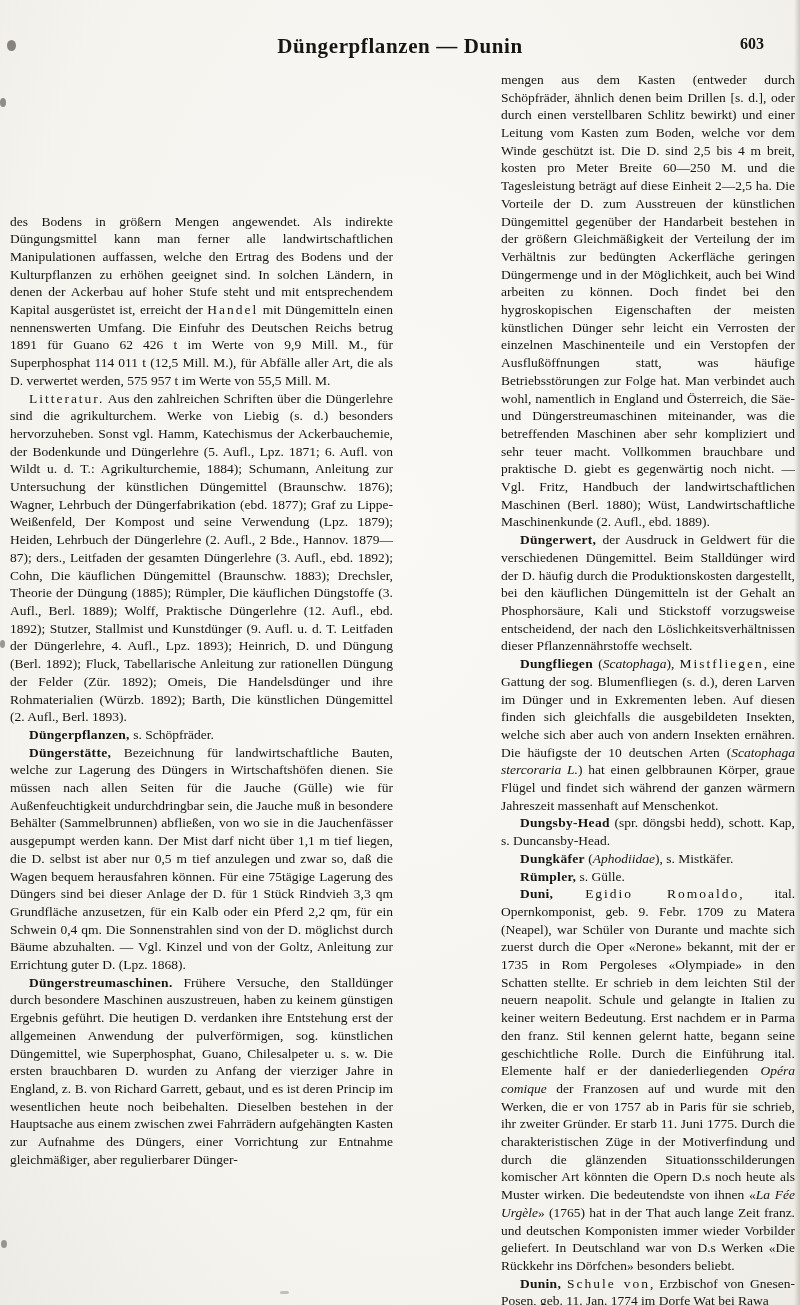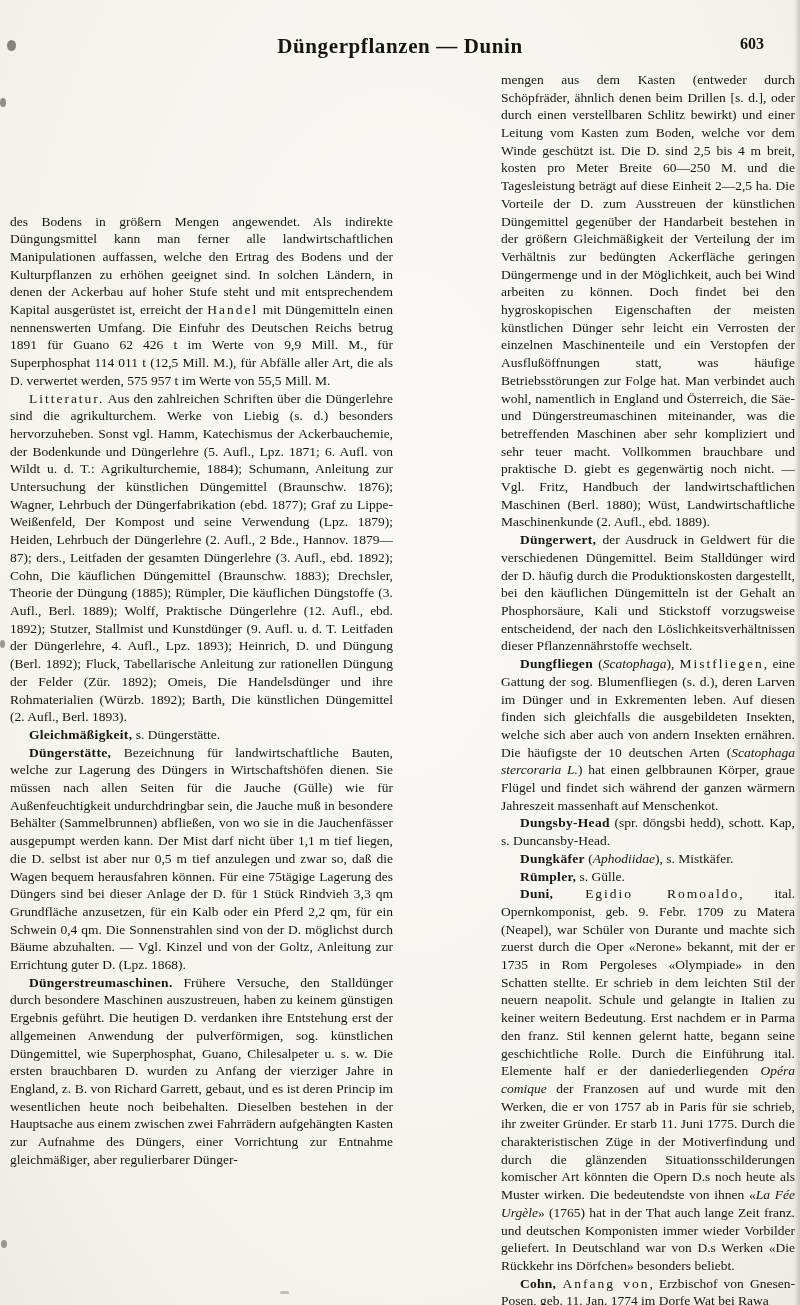--- a/index.html
+++ b/index.html
@@ -52,7 +52,7 @@
     <div class="column">
         <p class="para noindent"><span>des Bodens in größern Mengen angewendet. Als indirekte Düngungsmittel kann man ferner alle landwirtschaftlichen Manipulationen auffassen, welche den Ertrag des Bodens und der Kulturpflanzen zu erhöhen geeignet sind. In solchen Ländern, in denen der Ackerbau auf hoher Stufe steht und mit entsprechendem Kapital ausgerüstet ist, erreicht der </span><span class="spaced">Handel</span><span> mit Düngemitteln einen nennenswerten Umfang. Die Einfuhr des Deutschen Reichs betrug 1891 für Guano 62 426 t im Werte von 9,9 Mill. M., für Superphosphat 114 011 t (12,5 Mill. M.), für Abfälle aller Art, die als D. verwertet werden, 575 957 t im Werte von 55,5 Mill. M.</span></p>
         <p class="para"><span class="spaced">Litteratur.</span><span> Aus den zahlreichen Schriften über die Düngerlehre sind die agrikulturchem. Werke von Liebig (s. d.) besonders hervorzuheben. Sonst vgl. Hamm, Katechismus der Ackerbauchemie, der Bodenkunde und Düngerlehre (5. Aufl., Lpz. 1871; 6. Aufl. von Wildt u. d. T.: Agrikulturchemie, 1884); Schumann, Anleitung zur Untersuchung der künstlichen Düngemittel (Braunschw. 1876); Wagner, Lehrbuch der Düngerfabrikation (ebd. 1877); Graf zu Lippe-Weißenfeld, Der Kompost und seine Verwendung (Lpz. 1879); Heiden, Lehrbuch der Düngerlehre (2. Aufl., 2 Bde., Hannov. 1879—87); ders., Leitfaden der gesamten Düngerlehre (3. Aufl., ebd. 1892); Cohn, Die käuflichen Düngemittel (Braunschw. 1883); Drechsler, Theorie der Düngung (1885); Rümpler, Die käuflichen Düngstoffe (3. Aufl., Berl. 1889); Wolff, Praktische Düngerlehre (12. Aufl., ebd. 1892); Stutzer, Stallmist und Kunstdünger (9. Aufl. u. d. T. Leitfaden der Düngerlehre, 4. Aufl., Lpz. 1893); Heinrich, D. und Düngung (Berl. 1892); Fluck, Tabellarische Anleitung zur rationellen Düngung der Felder (Zür. 1892); Omeis, Die Handelsdünger und ihre Rohmaterialien (Würzb. 1892); Barth, Die künstlichen Düngemittel (2. Aufl., Berl. 1893).</span></p>
-        <p class="para"><span class="lead">Gleichmäßigkeit,</span><span> s. Düngerstätte.</span></p>
+        <p class="para"><span class="lead">Düngerpflanzen,</span><span> s. Düngerstätte.</span></p>
         <p class="para"><span class="lead">Düngerstätte,</span><span> Bezeichnung für landwirtschaftliche Bauten, welche zur Lagerung des Düngers in Wirtschaftshöfen dienen. Sie müssen nach allen Seiten für die Jauche (Gülle) wie für Außenfeuchtigkeit undurchdringbar sein, die Jauche muß in besondere Behälter (Sammelbrunnen) abfließen, von wo sie in die Jauchenfässer ausgepumpt werden kann. Der Mist darf nicht über 1,1 m tief liegen, die D. selbst ist aber nur 0,5 m tief anzulegen und zwar so, daß die Wagen bequem herausfahren können. Für eine 75tägige Lagerung des Düngers sind bei dieser Anlage der D. für 1 Stück Rindvieh 3,3 qm Grundfläche anzusetzen, für ein Kalb oder ein Pferd 2,2 qm, für ein Schwein 0,4 qm. Die Sonnenstrahlen sind von der D. möglichst durch Bäume abzuhalten. — Vgl. Kinzel und von der Goltz, Anleitung zur Errichtung guter D. (Lpz. 1868).</span></p>
         <p class="para"><span class="lead">Düngerstreumaschinen.</span><span> Frühere Versuche, den Stalldünger durch besondere Maschinen auszustreuen, haben zu keinem günstigen Ergebnis geführt. Die heutigen D. verdanken ihre Entstehung erst der allgemeinen Anwendung der pulverförmigen, sog. künstlichen Düngemittel, wie Superphosphat, Guano, Chilesalpeter u. s. w. Die ersten brauchbaren D. wurden zu Anfang der vierziger Jahre in England, z. B. von Richard Garrett, gebaut, und es ist deren Princip im wesentlichen heute noch beibehalten. Dieselben bestehen in der Hauptsache aus einem zwischen zwei Fahrrädern aufgehängten Kasten zur Aufnahme des Düngers, einer Vorrichtung zur Entnahme gleichmäßiger, aber regulierbarer Dünger-</span></p>
       </div>

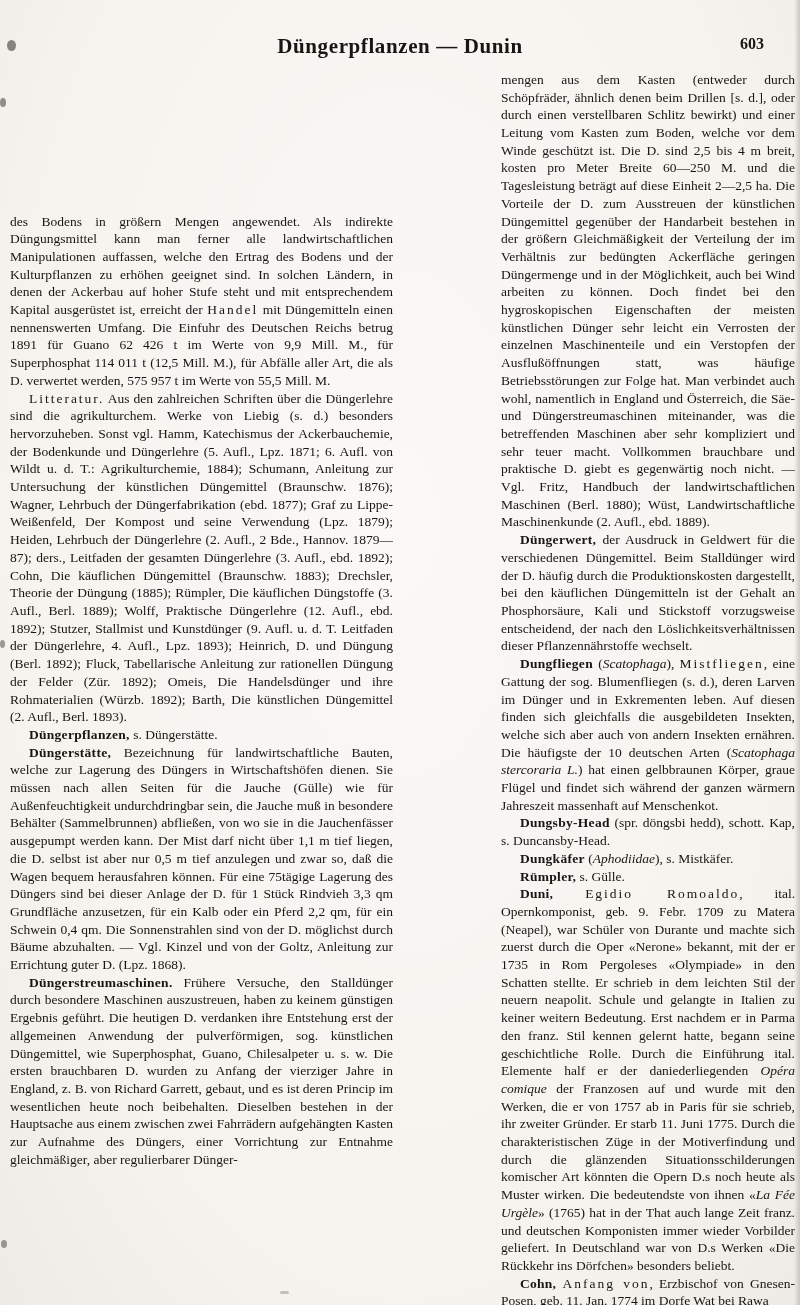--- a/index.html
+++ b/index.html
@@ -52,7 +52,7 @@
     <div class="column">
         <p class="para noindent"><span>des Bodens in größern Mengen angewendet. Als indirekte Düngungsmittel kann man ferner alle landwirtschaftlichen Manipulationen auffassen, welche den Ertrag des Bodens und der Kulturpflanzen zu erhöhen geeignet sind. In solchen Ländern, in denen der Ackerbau auf hoher Stufe steht und mit entsprechendem Kapital ausgerüstet ist, erreicht der </span><span class="spaced">Handel</span><span> mit Düngemitteln einen nennenswerten Umfang. Die Einfuhr des Deutschen Reichs betrug 1891 für Guano 62 426 t im Werte von 9,9 Mill. M., für Superphosphat 114 011 t (12,5 Mill. M.), für Abfälle aller Art, die als D. verwertet werden, 575 957 t im Werte von 55,5 Mill. M.</span></p>
         <p class="para"><span class="spaced">Litteratur.</span><span> Aus den zahlreichen Schriften über die Düngerlehre sind die agrikulturchem. Werke von Liebig (s. d.) besonders hervorzuheben. Sonst vgl. Hamm, Katechismus der Ackerbauchemie, der Bodenkunde und Düngerlehre (5. Aufl., Lpz. 1871; 6. Aufl. von Wildt u. d. T.: Agrikulturchemie, 1884); Schumann, Anleitung zur Untersuchung der künstlichen Düngemittel (Braunschw. 1876); Wagner, Lehrbuch der Düngerfabrikation (ebd. 1877); Graf zu Lippe-Weißenfeld, Der Kompost und seine Verwendung (Lpz. 1879); Heiden, Lehrbuch der Düngerlehre (2. Aufl., 2 Bde., Hannov. 1879—87); ders., Leitfaden der gesamten Düngerlehre (3. Aufl., ebd. 1892); Cohn, Die käuflichen Düngemittel (Braunschw. 1883); Drechsler, Theorie der Düngung (1885); Rümpler, Die käuflichen Düngstoffe (3. Aufl., Berl. 1889); Wolff, Praktische Düngerlehre (12. Aufl., ebd. 1892); Stutzer, Stallmist und Kunstdünger (9. Aufl. u. d. T. Leitfaden der Düngerlehre, 4. Aufl., Lpz. 1893); Heinrich, D. und Düngung (Berl. 1892); Fluck, Tabellarische Anleitung zur rationellen Düngung der Felder (Zür. 1892); Omeis, Die Handelsdünger und ihre Rohmaterialien (Würzb. 1892); Barth, Die künstlichen Düngemittel (2. Aufl., Berl. 1893).</span></p>
-        <p class="para"><span class="lead">Düngerpflanzen,</span><span> s. Düngerstätte.</span></p>
+        <p class="para"><span class="lead">Düngerpflanzen,</span><span> s. Schöpfräder.</span></p>
         <p class="para"><span class="lead">Düngerstätte,</span><span> Bezeichnung für landwirtschaftliche Bauten, welche zur Lagerung des Düngers in Wirtschaftshöfen dienen. Sie müssen nach allen Seiten für die Jauche (Gülle) wie für Außenfeuchtigkeit undurchdringbar sein, die Jauche muß in besondere Behälter (Sammelbrunnen) abfließen, von wo sie in die Jauchenfässer ausgepumpt werden kann. Der Mist darf nicht über 1,1 m tief liegen, die D. selbst ist aber nur 0,5 m tief anzulegen und zwar so, daß die Wagen bequem herausfahren können. Für eine 75tägige Lagerung des Düngers sind bei dieser Anlage der D. für 1 Stück Rindvieh 3,3 qm Grundfläche anzusetzen, für ein Kalb oder ein Pferd 2,2 qm, für ein Schwein 0,4 qm. Die Sonnenstrahlen sind von der D. möglichst durch Bäume abzuhalten. — Vgl. Kinzel und von der Goltz, Anleitung zur Errichtung guter D. (Lpz. 1868).</span></p>
         <p class="para"><span class="lead">Düngerstreumaschinen.</span><span> Frühere Versuche, den Stalldünger durch besondere Maschinen auszustreuen, haben zu keinem günstigen Ergebnis geführt. Die heutigen D. verdanken ihre Entstehung erst der allgemeinen Anwendung der pulverförmigen, sog. künstlichen Düngemittel, wie Superphosphat, Guano, Chilesalpeter u. s. w. Die ersten brauchbaren D. wurden zu Anfang der vierziger Jahre in England, z. B. von Richard Garrett, gebaut, und es ist deren Princip im wesentlichen heute noch beibehalten. Dieselben bestehen in der Hauptsache aus einem zwischen zwei Fahrrädern aufgehängten Kasten zur Aufnahme des Düngers, einer Vorrichtung zur Entnahme gleichmäßiger, aber regulierbarer Dünger-</span></p>
       </div>

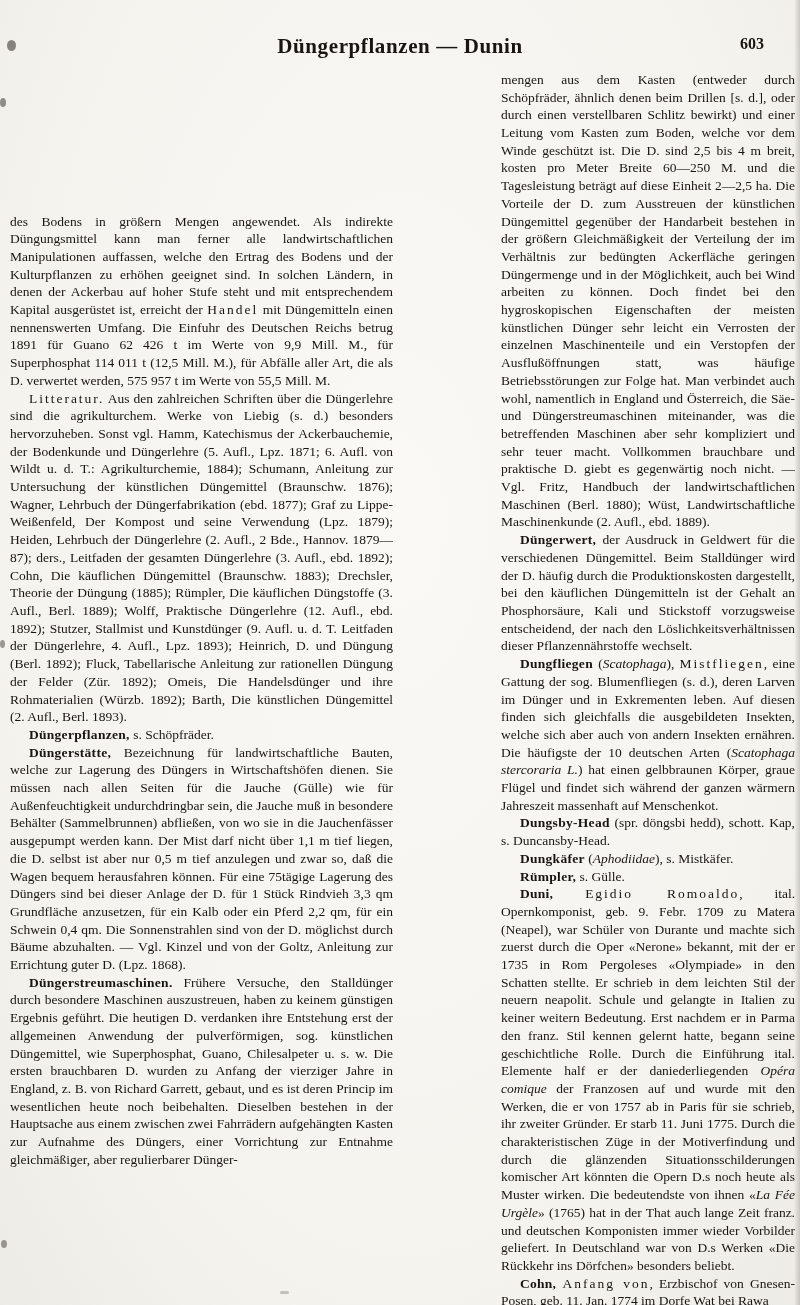--- a/index.html
+++ b/index.html
@@ -65,7 +65,7 @@
         <p class="para"><span class="lead">Dungkäfer</span><span> (</span><span class="it">Aphodiidae</span><span>), s. Mistkäfer.</span></p>
         <p class="para"><span class="lead">Rümpler,</span><span> s. Gülle.</span></p>
         <p class="para"><span class="lead">Duni,</span><span> </span><span class="spaced">Egidio Romoaldo</span><span>, ital. Opernkomponist, geb. 9. Febr. 1709 zu Matera (Neapel), war Schüler von Durante und machte sich zuerst durch die Oper «Nerone» bekannt, mit der er 1735 in Rom Pergoleses «Olympiade» in den Schatten stellte. Er schrieb in dem leichten Stil der neuern neapolit. Schule und gelangte in Italien zu keiner weitern Bedeutung. Erst nachdem er in Parma den franz. Stil kennen gelernt hatte, begann seine geschichtliche Rolle. Durch die Einführung ital. Elemente half er der daniederliegenden </span><span class="it">Opéra comique</span><span> der Franzosen auf und wurde mit den Werken, die er von 1757 ab in Paris für sie schrieb, ihr zweiter Gründer. Er starb 11. Juni 1775. Durch die charakteristischen Züge in der Motiverfindung und durch die glänzenden Situationsschilderungen komischer Art könnten die Opern D.s noch heute als Muster wirken. Die bedeutendste von ihnen «</span><span class="it">La Fée Urgèle</span><span>» (1765) hat in der That auch lange Zeit franz. und deutschen Komponisten immer wieder Vorbilder geliefert. In Deutschland war von D.s Werken «Die Rückkehr ins Dörfchen» besonders beliebt.</span></p>
-        <p class="para"><span class="lead">Cohn,</span><span> </span><span class="spaced">Anfang von</span><span>, Erzbischof von Gnesen-Posen, geb. 11. Jan. 1774 im Dorfe Wat bei Rawa</span></p>
+        <p class="para"><span class="lead">Dunin,</span><span> </span><span class="spaced">Anfang von</span><span>, Erzbischof von Gnesen-Posen, geb. 11. Jan. 1774 im Dorfe Wat bei Rawa</span></p>
       </div>
   </div>
 

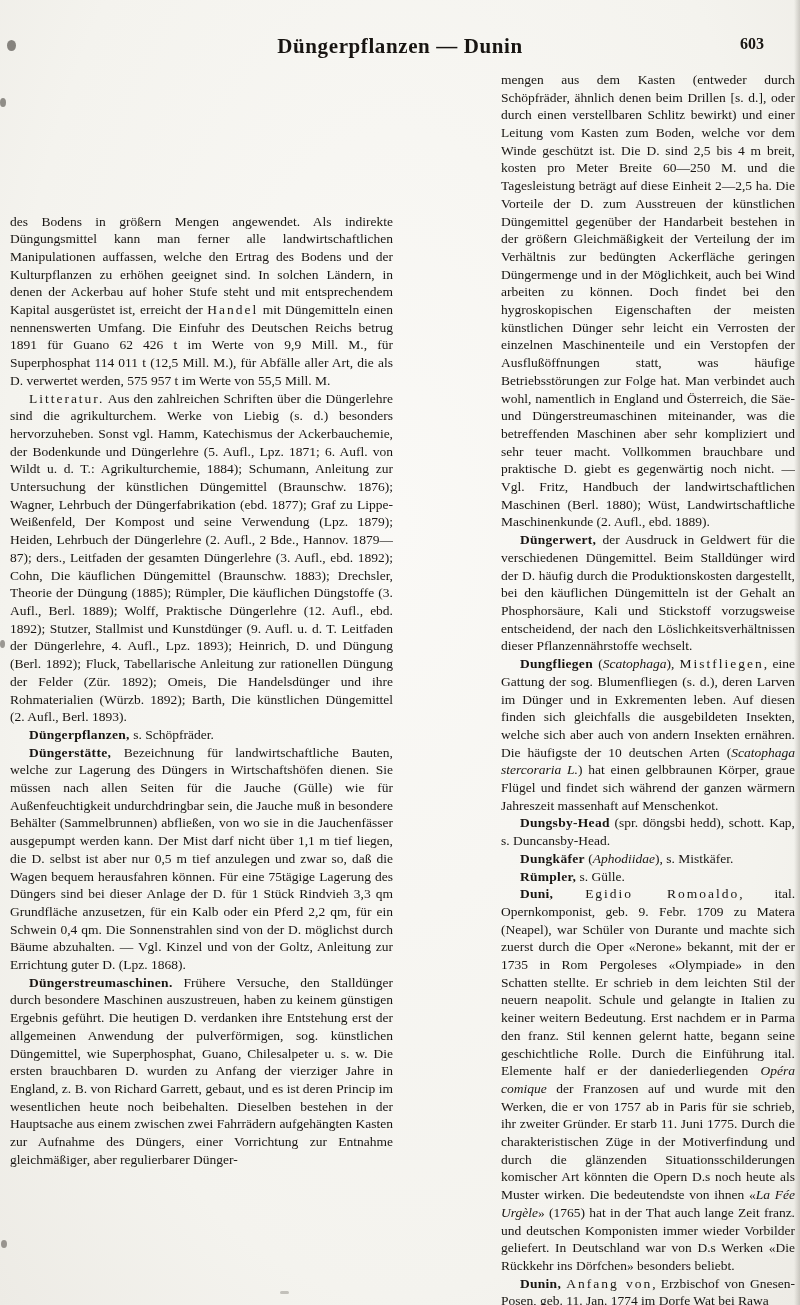--- a/index.html
+++ b/index.html
@@ -65,7 +65,7 @@
         <p class="para"><span class="lead">Dungkäfer</span><span> (</span><span class="it">Aphodiidae</span><span>), s. Mistkäfer.</span></p>
         <p class="para"><span class="lead">Rümpler,</span><span> s. Gülle.</span></p>
         <p class="para"><span class="lead">Duni,</span><span> </span><span class="spaced">Egidio Romoaldo</span><span>, ital. Opernkomponist, geb. 9. Febr. 1709 zu Matera (Neapel), war Schüler von Durante und machte sich zuerst durch die Oper «Nerone» bekannt, mit der er 1735 in Rom Pergoleses «Olympiade» in den Schatten stellte. Er schrieb in dem leichten Stil der neuern neapolit. Schule und gelangte in Italien zu keiner weitern Bedeutung. Erst nachdem er in Parma den franz. Stil kennen gelernt hatte, begann seine geschichtliche Rolle. Durch die Einführung ital. Elemente half er der daniederliegenden </span><span class="it">Opéra comique</span><span> der Franzosen auf und wurde mit den Werken, die er von 1757 ab in Paris für sie schrieb, ihr zweiter Gründer. Er starb 11. Juni 1775. Durch die charakteristischen Züge in der Motiverfindung und durch die glänzenden Situationsschilderungen komischer Art könnten die Opern D.s noch heute als Muster wirken. Die bedeutendste von ihnen «</span><span class="it">La Fée Urgèle</span><span>» (1765) hat in der That auch lange Zeit franz. und deutschen Komponisten immer wieder Vorbilder geliefert. In Deutschland war von D.s Werken «Die Rückkehr ins Dörfchen» besonders beliebt.</span></p>
-        <p class="para"><span class="lead">Dunin,</span><span> </span><span class="spaced">Anfang von</span><span>, Erzbischof von Gnesen-Posen, geb. 11. Jan. 1774 im Dorfe Wat bei Rawa</span></p>
+        <p class="para"><span class="lead">Dunin,</span><span> </span><span class="spaced">Schule von</span><span>, Erzbischof von Gnesen-Posen, geb. 11. Jan. 1774 im Dorfe Wat bei Rawa</span></p>
       </div>
   </div>
 

